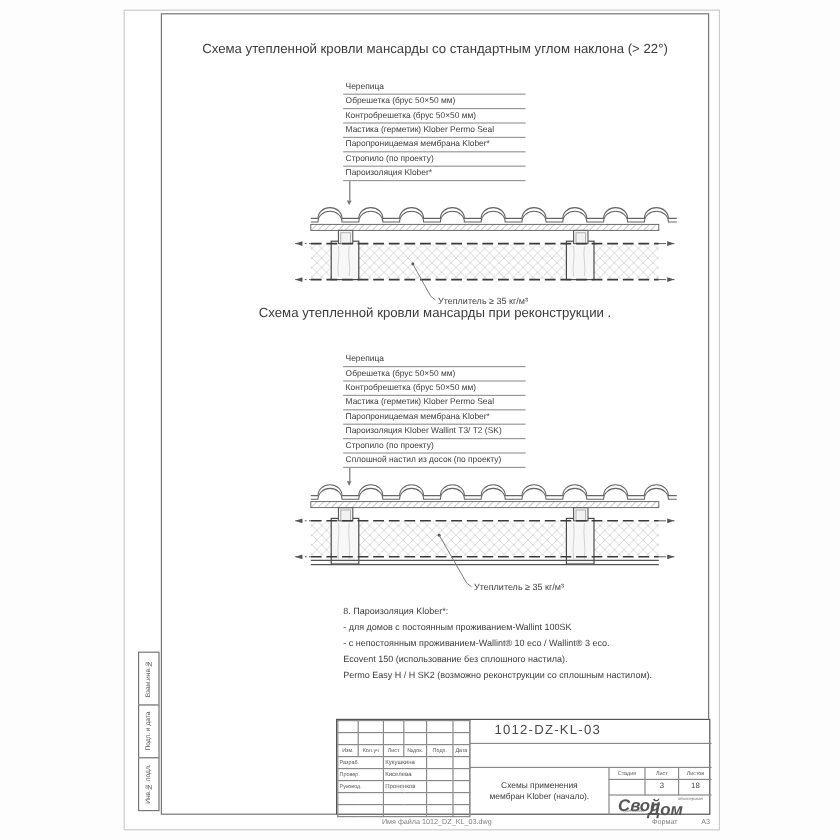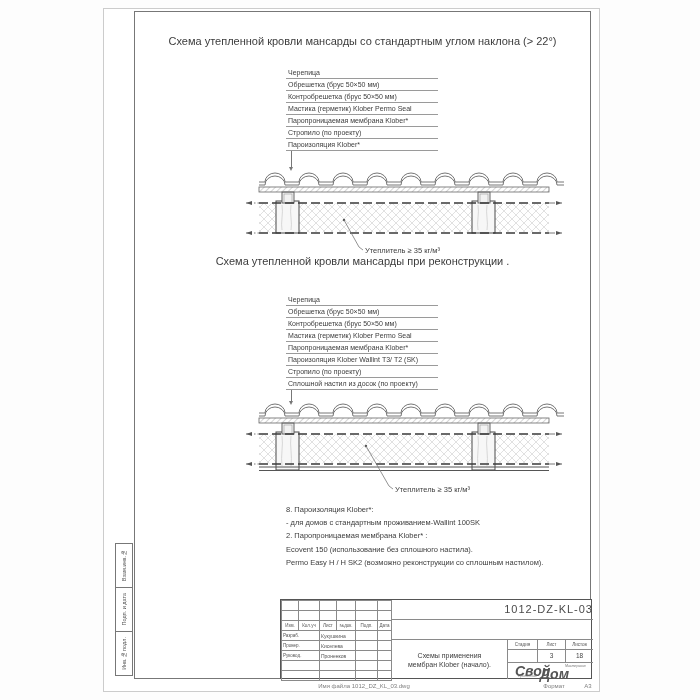--- a/index.html
+++ b/index.html
@@ -220,7 +220,7 @@
 
     <div class="notes">
       <div>8. Пароизоляция Klober*:</div>
-      <div>- для домов с стандартным проживанием-Wallint 100SK</div>
+      <div>- для домов с постоянным проживанием-Wallint 100SK</div>
       <div>2. Паропроницаемая мембрана Klober* :</div>
       <div>Ecovent 150 (использование без сплошного настила).</div>
       <div>Permo Easy H / H SK2 (возможно реконструкции со сплошным настилом).</div>

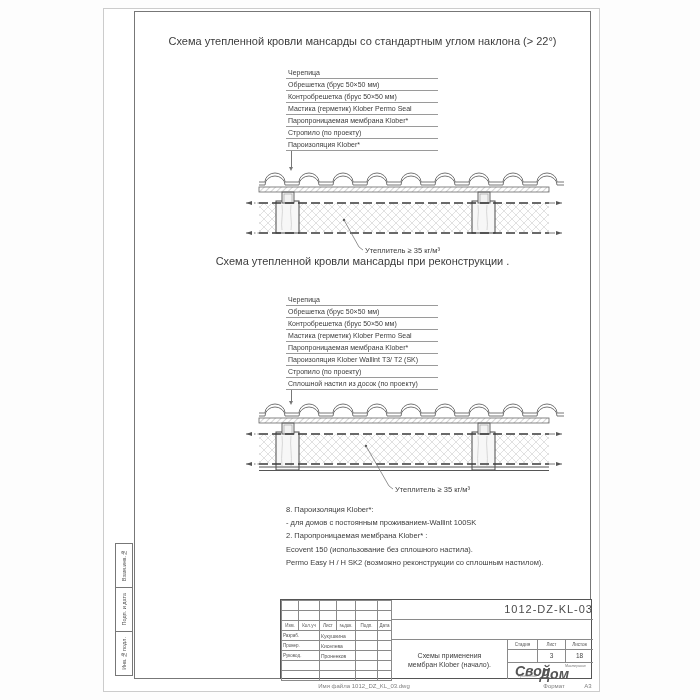--- a/index.html
+++ b/index.html
@@ -221,6 +221,7 @@
     <div class="notes">
       <div>8. Пароизоляция Klober*:</div>
       <div>- для домов с постоянным проживанием-Wallint 100SK</div>
+      <div>- с непостоянным проживанием-Wallint® 10 eco / Wallint® 3 eco.</div>
       <div>2. Паропроницаемая мембрана Klober* :</div>
       <div>Ecovent 150 (использование без сплошного настила).</div>
       <div>Permo Easy H / H SK2 (возможно реконструкции со сплошным настилом).</div>

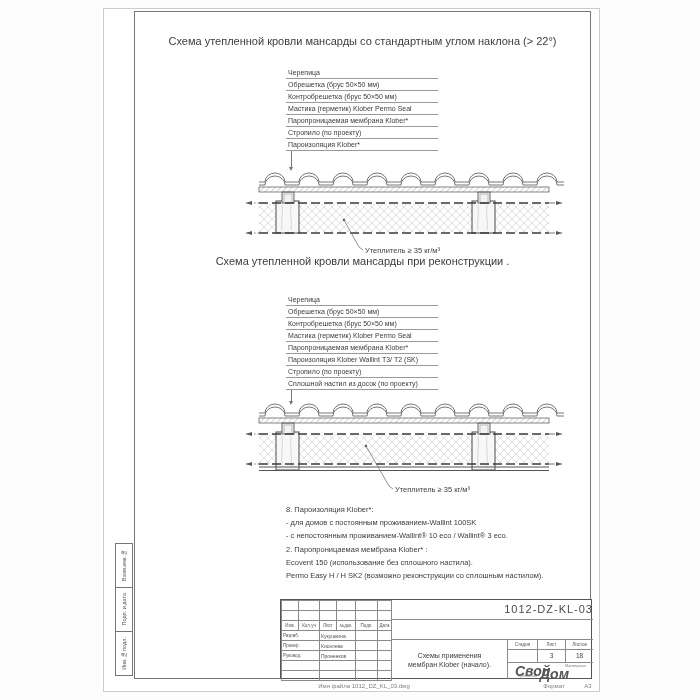--- a/index.html
+++ b/index.html
@@ -222,7 +222,6 @@
       <div>8. Пароизоляция Klober*:</div>
       <div>- для домов с постоянным проживанием-Wallint 100SK</div>
       <div>- с непостоянным проживанием-Wallint® 10 eco / Wallint® 3 eco.</div>
-      <div>2. Паропроницаемая мембрана Klober* :</div>
       <div>Ecovent 150 (использование без сплошного настила).</div>
       <div>Permo Easy H / H SK2 (возможно реконструкции со сплошным настилом).</div>
     </div>

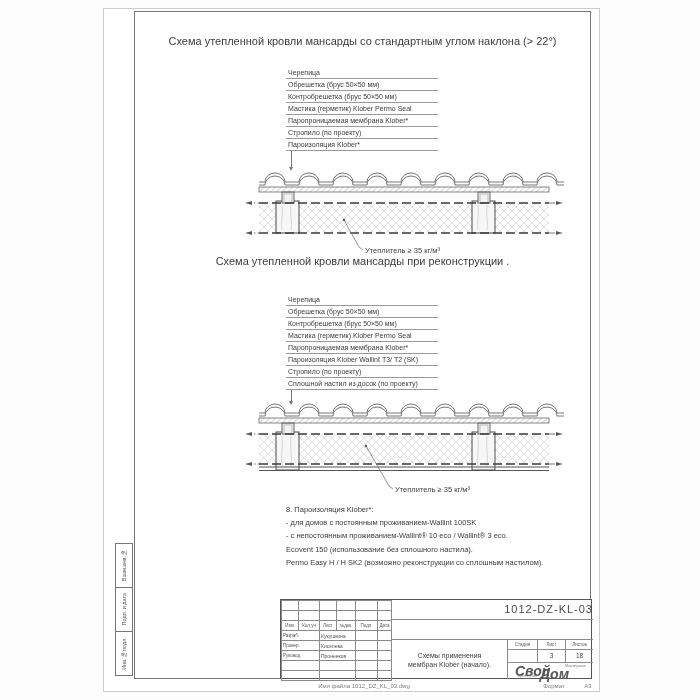--- a/index.html
+++ b/index.html
@@ -35,8 +35,8 @@
   .stamp-table td.nm { font-size:5px; }
   .cell { position:absolute; border-left:1px solid #8a8a8a; overflow:hidden; }
   .cell.bb { border-bottom:1px solid #8a8a8a; }
-  .doc-num { left:110px; top:0; width:202px; height:20px; text-align:right; line-height:19px;
-             font-size:11px; letter-spacing:1px; color:#4a4a4a; }
+  .doc-num { left:110px; top:0; width:202px; height:20px; text-align:left; line-height:19px;
+             font-size:11px; letter-spacing:1px; color:#4a4a4a;padding-left:20px; }
   .band { left:110px; top:20px; width:202px; height:20px; }
   .doc-title { left:110px; top:40px; width:116px; height:40px; display:flex; flex-direction:column;
                justify-content:center; align-items:center; font-size:7px; line-height:9px; color:#3c3c3c; }

